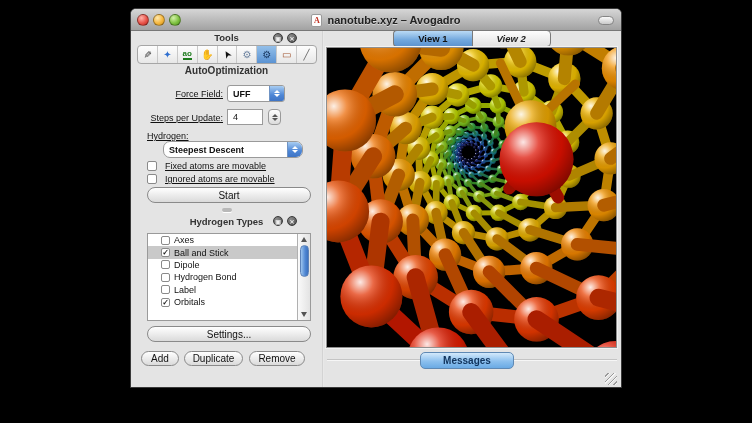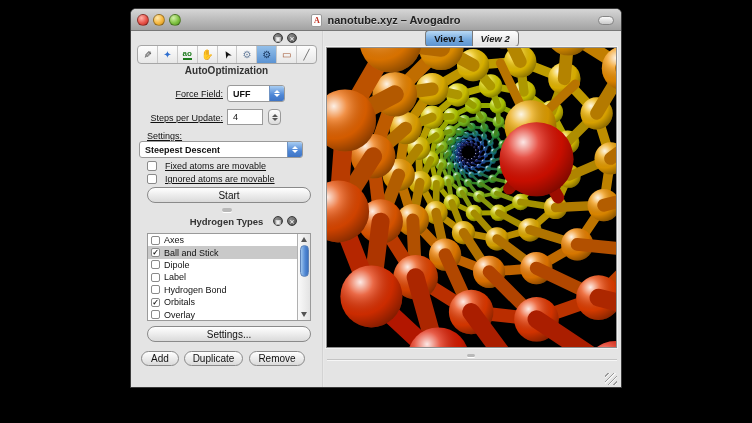--- a/index.html
+++ b/index.html
@@ -107,6 +107,9 @@
 
   <div id="dock-divider"></div>
 
+  <div class="panel-header" style="top:23px;">
+    <span>Tools</span>
+  </div>
   <div class="hdr-btn" style="left:142px;top:24px;">▣</div>
   <div class="hdr-btn" style="left:156px;top:24px;">✕</div>
 

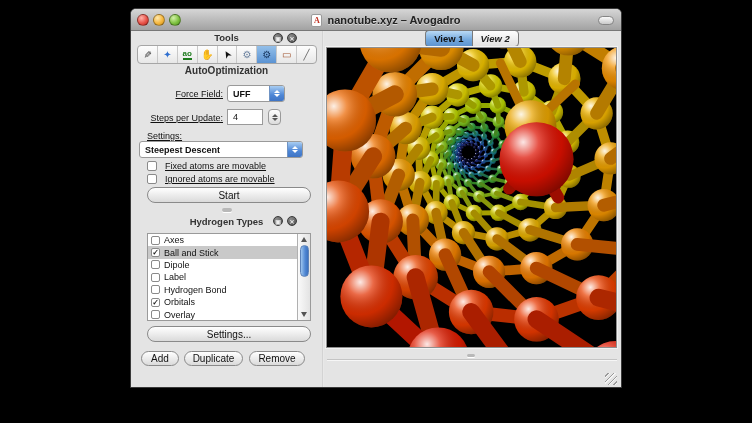--- a/index.html
+++ b/index.html
@@ -76,7 +76,7 @@
   
   #tabbar{position:absolute;left:192px;top:20px;width:298px;height:18px;display:flex;align-items:flex-end;justify-content:center;}
   .tab{height:17px;display:flex;align-items:center;justify-content:center;font:bold 9.5px "Liberation Sans",sans-serif;
-    border:1px solid #7a7a7a;color:#111;padding:0 8px;}
+    border:1px solid #7a7a7a;color:#111;padding:0 24px;}
   .tab.active{background:linear-gradient(#badaf5,#71a7dd 60%,#5d94d0);border-radius:4px 0 0 4px;border-right:none;}
   .tab.inactive{background:linear-gradient(#fdfdfd,#e2e2e2);border-radius:0 4px 4px 0;color:#222;font-style:italic;}
   #viewport{position:absolute;left:195px;top:38px;width:291px;height:301px;background:#000;border:1px solid #8f8f8f;

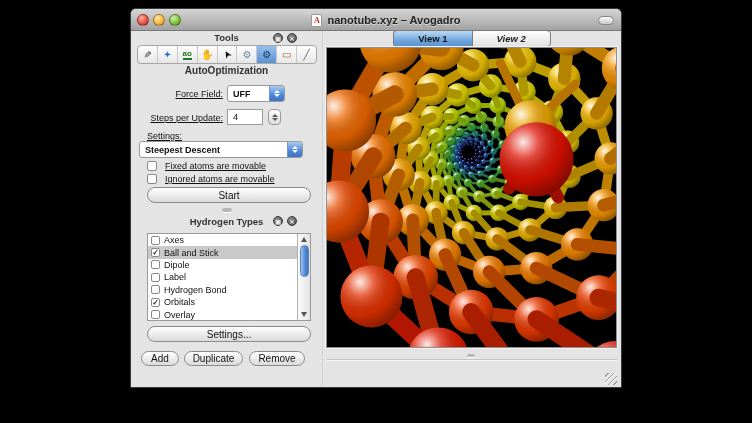--- a/index.html
+++ b/index.html
@@ -163,7 +163,7 @@
       <b class="dn"></b>
     </div>
 
-  <div class="lbl abs" style="left:16px;top:122px;">Settings:</div>
+  <div class="lbl abs" style="left:16px;top:122px;">Hydrogen:</div>
   <div class="combo" style="left:8px;top:132px;width:164px;">
     <span class="cval">Steepest Descent</span>
     <span class="cap">

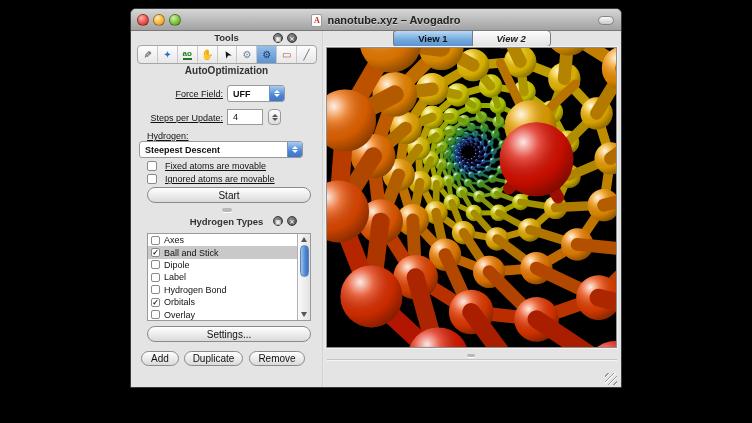--- a/index.html
+++ b/index.html
@@ -164,7 +164,7 @@
     </div>
 
   <div class="lbl abs" style="left:16px;top:122px;">Hydrogen:</div>
-  <div class="combo" style="left:8px;top:132px;width:164px;">
+  <div class="combo" style="left:32px;top:132px;width:140px;border-radius:7px;">
     <span class="cval">Steepest Descent</span>
     <span class="cap">
         <b class="up"></b>

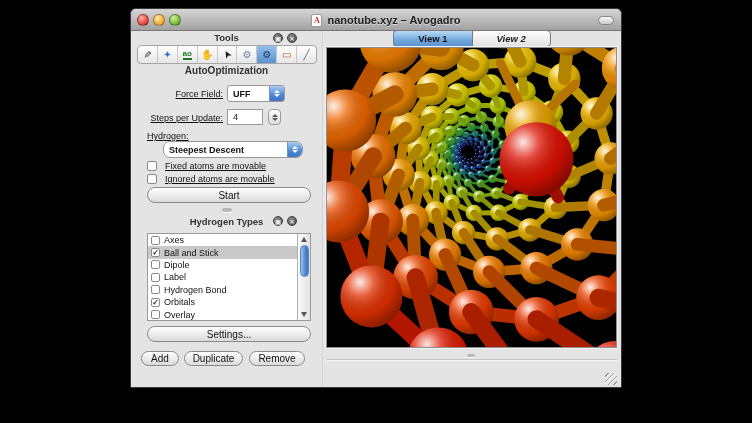--- a/index.html
+++ b/index.html
@@ -61,7 +61,7 @@
 
   
   #dtlist{position:absolute;left:16px;top:224px;width:164px;height:88px;background:#fff;border:1px solid #9a9a9a;overflow:hidden;}
-  .dtrow{position:relative;height:12.4px;display:flex;align-items:center;gap:4px;padding-left:3px;
+  .dtrow{position:relative;height:12.4px;display:flex;align-items:center;gap:4px;padding-left:13px;
     font:9px "Liberation Sans",sans-serif;color:#111;}
   .dtrow.sel{background:#c9c9c9;}
   .dtrow .cbx{width:9px;height:9px;line-height:8px;flex:0 0 auto;}

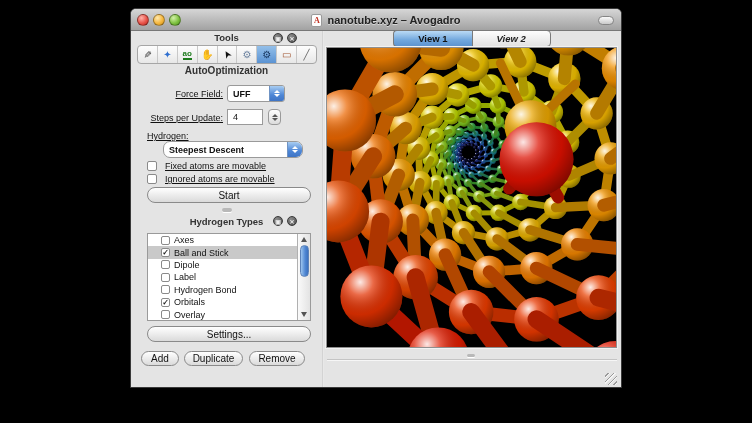--- a/index.html
+++ b/index.html
@@ -209,11 +209,11 @@
         </div>
         <div class="dtrow">
           <span class="cbx"></span>
-          <span>Label</span>
+          <span>Hydrogen Bond</span>
         </div>
         <div class="dtrow">
           <span class="cbx"></span>
-          <span>Hydrogen Bond</span>
+          <span>Label</span>
         </div>
         <div class="dtrow">
           <span class="cbx">✓</span>

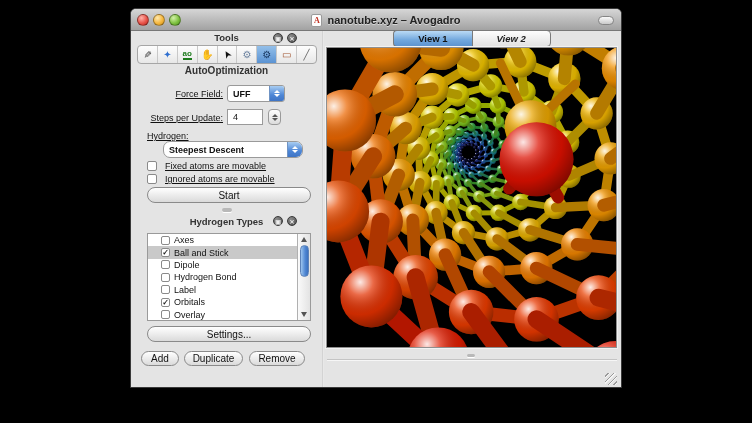--- a/index.html
+++ b/index.html
@@ -218,10 +218,6 @@
         <div class="dtrow">
           <span class="cbx">✓</span>
           <span>Orbitals</span>
-        </div>
-        <div class="dtrow">
-          <span class="cbx"></span>
-          <span>Overlay</span>
         </div>
       </div>
     <div id="dtscroll">

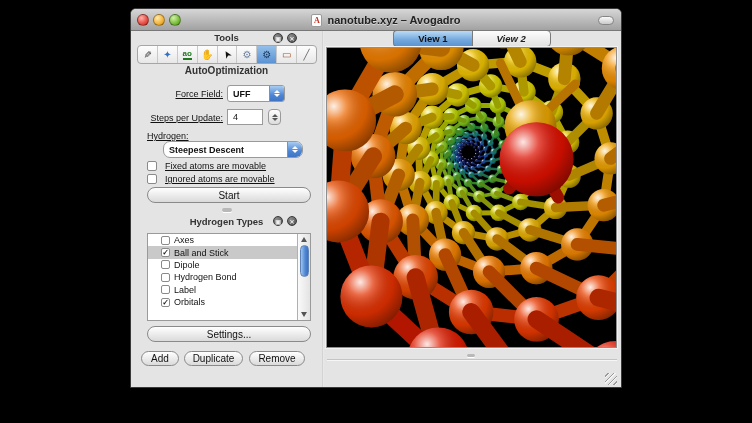--- a/index.html
+++ b/index.html
@@ -853,6 +853,9 @@
 
   <div id="msg-groove"></div>
   <div class="grip" style="left:336px;top:345px;width:8px;height:3px;"></div>
+  <div id="messages-btn">
+    <span>Messages</span>
+  </div>
 
   <div id="resize-grip"></div>
 </div>

